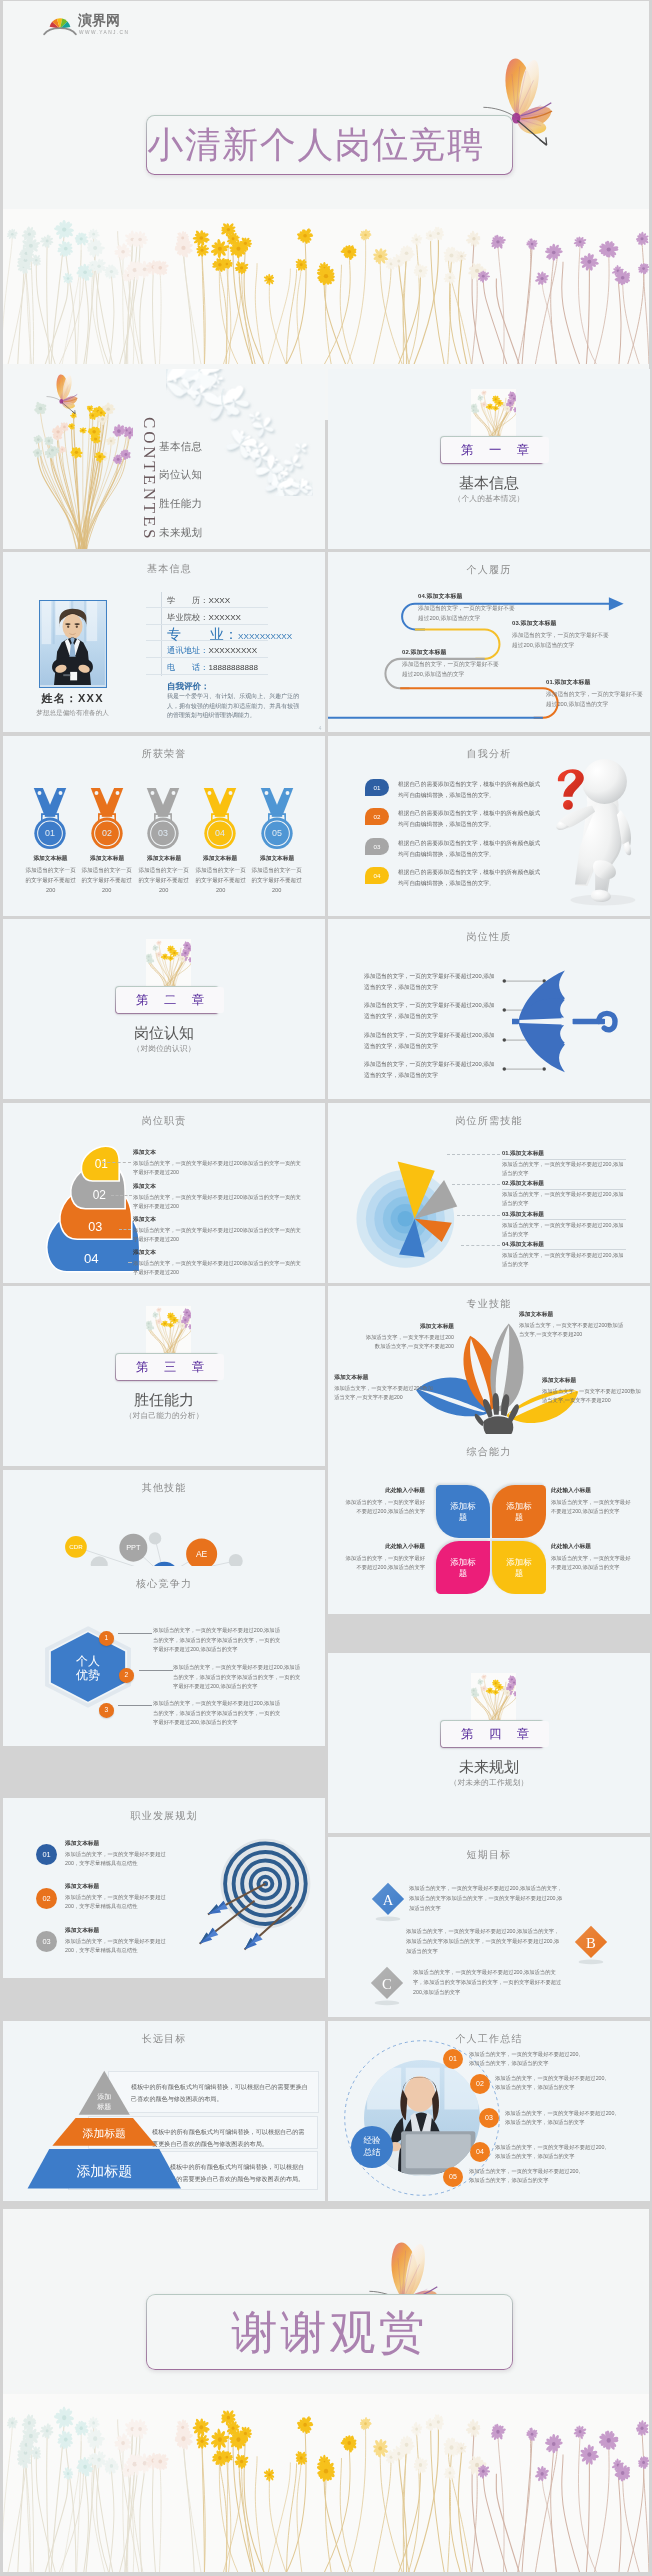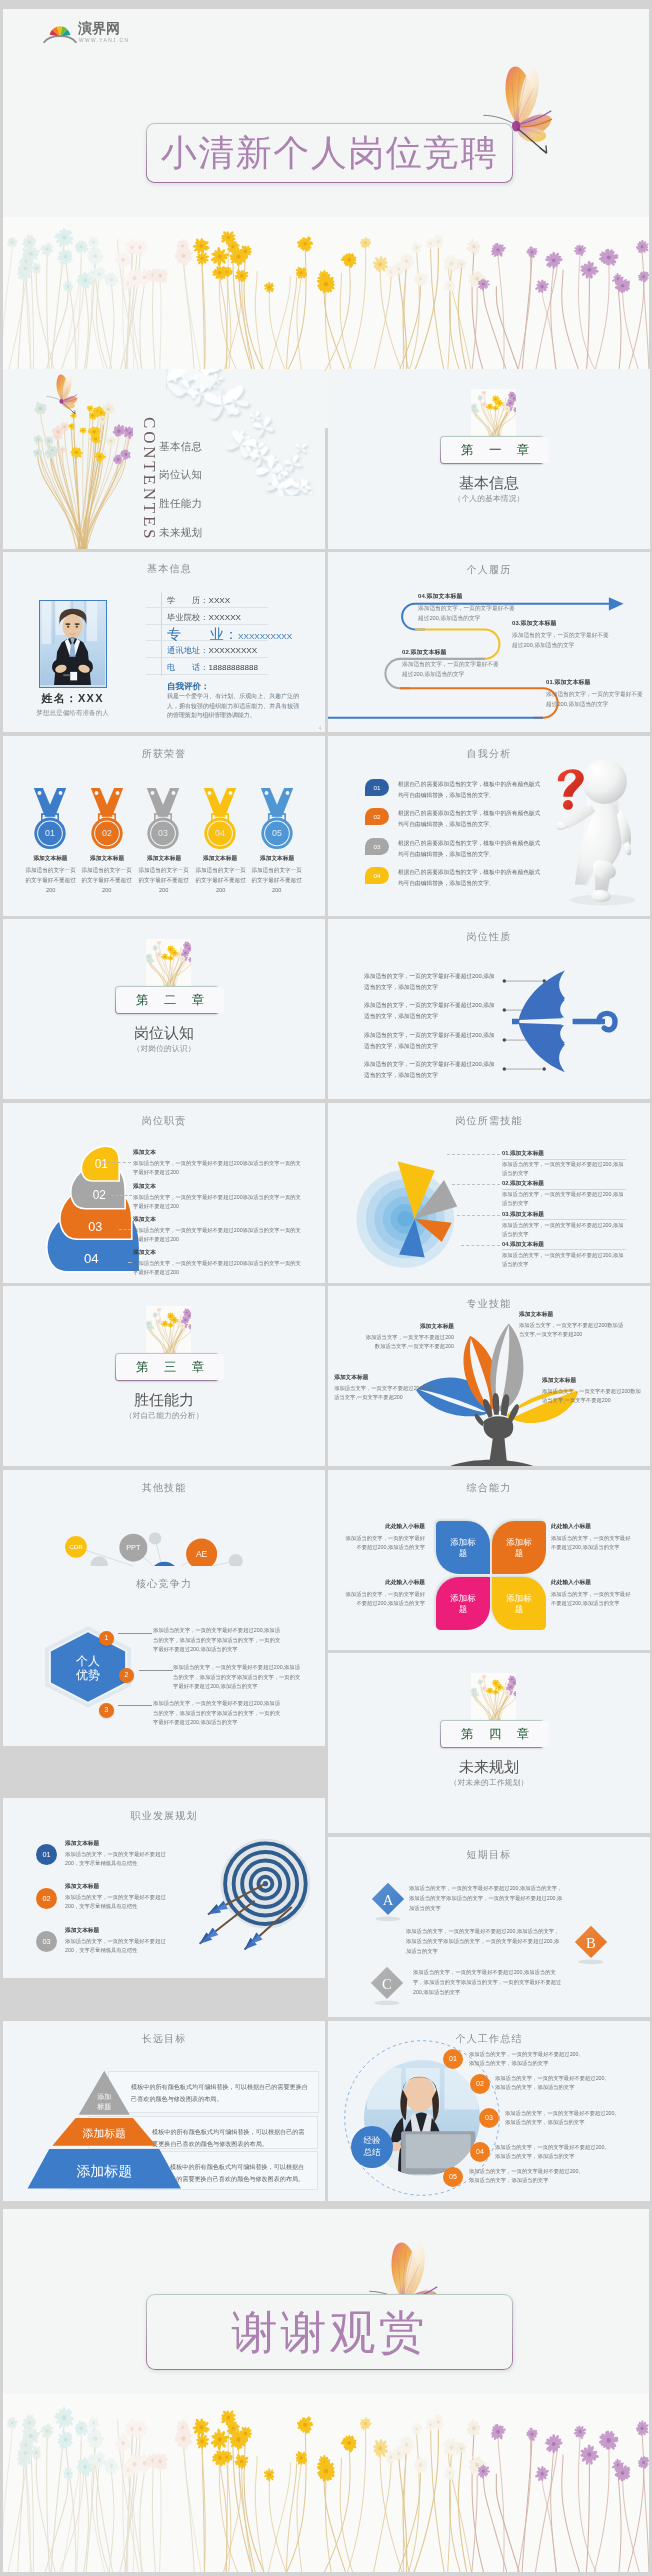--- a/index.html
+++ b/index.html
@@ -2261,7 +2261,7 @@
   </svg>
 <div class="page">
 
-<div class="slide wide" style="top:9px;height:419px;background:#f4f6f6;">
+<div class="slide wide" style="top:1px;height:419px;background:#f4f6f6;">
   <div style="position:absolute;left:40px;top:13px;width:102px;height:23px;">
     <svg width="34" height="22" viewBox="0 0 44 28" style="position:absolute;left:0;top:0;">
       <g transform="translate(22,19)">

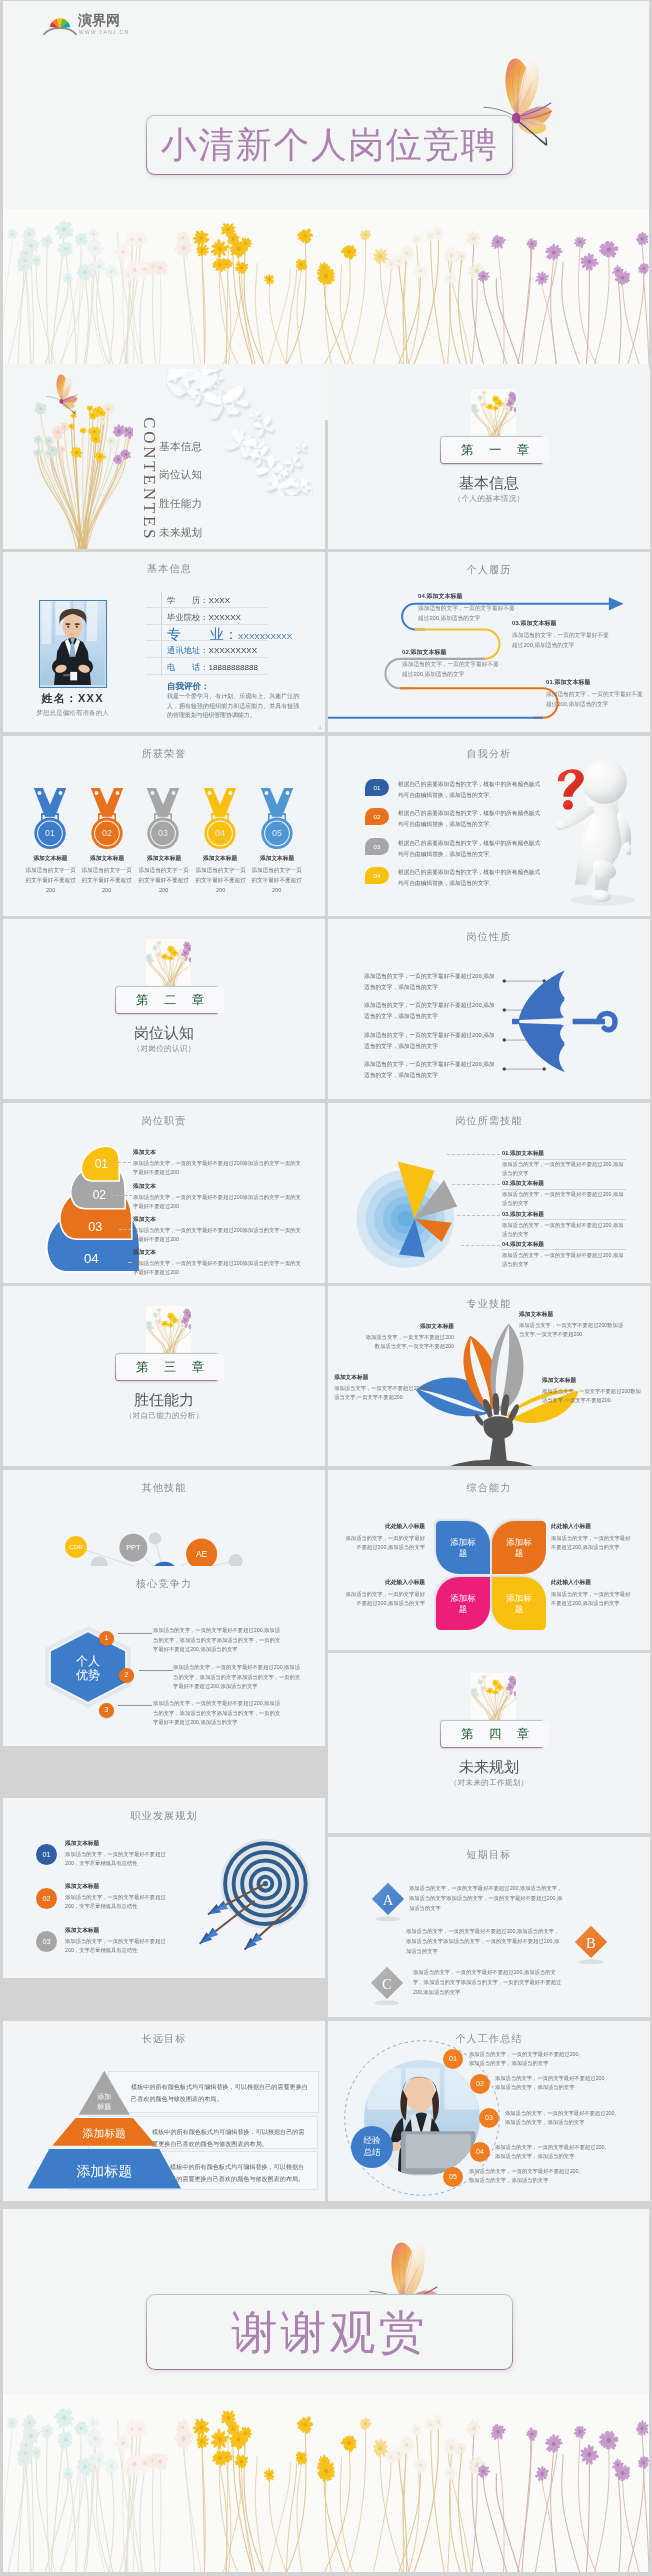--- a/index.html
+++ b/index.html
@@ -2280,7 +2280,7 @@
         <use href="#bfly"></use>
       </svg>
   <div style="position:absolute;left:143px;top:114px;width:367px;height:60px;border-radius:8.5px;background:linear-gradient(#b7c9c2,#9f6f9d);padding:1.2px;box-sizing:border-box;box-shadow:0.8px 1.5px 3.9px rgba(120,100,120,.16);">
-    <div style="width:100%;height:100%;border-radius:7.4px;background:#f4f6f6;display:flex;align-items:center;justify-content:center;">
+    <div style="width:100%;height:100%;border-radius:7.4px;background:#f4f6f6;display:flex;align-items:center;justify-content:flex-start;">
       <span style="font-size:36px;color:#ab82b0;letter-spacing:1.5px;line-height:1;">小清新个人岗位竞聘</span>
     </div>
   </div>

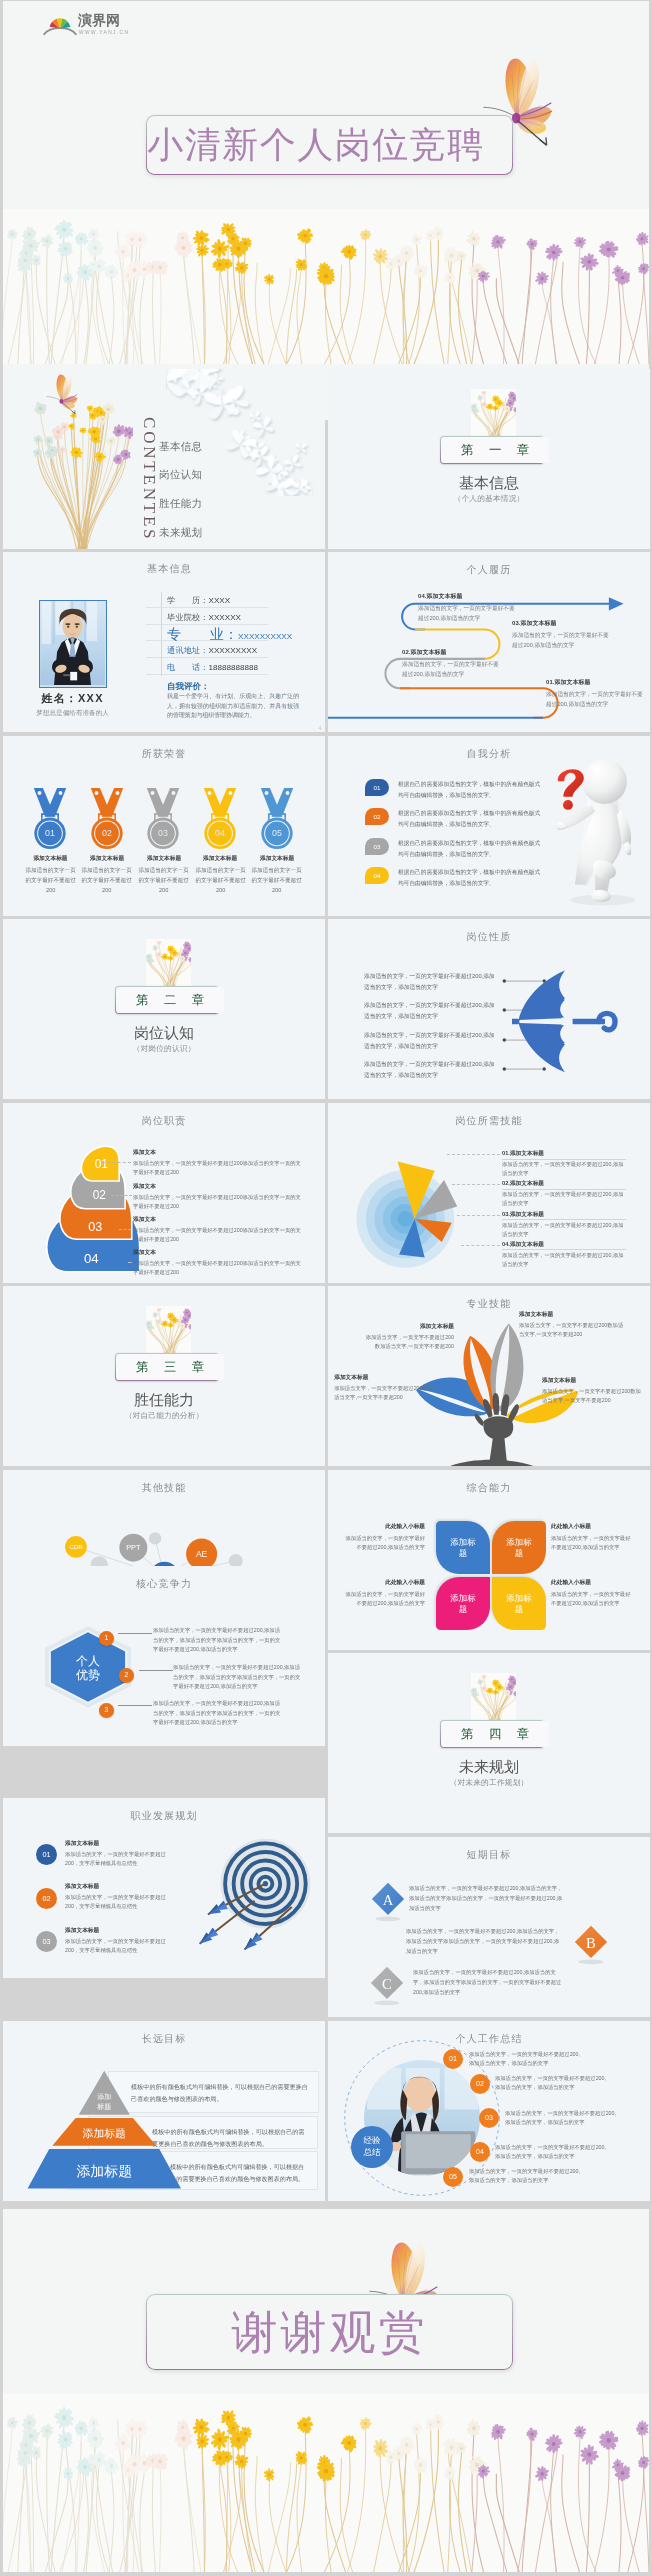--- a/index.html
+++ b/index.html
@@ -11,7 +11,7 @@
 .cr{left:328px;width:322px;}
 .st{position:absolute;left:0;top:11px;width:100%;text-align:center;color:#8a8a8a;font-size:10px;letter-spacing:1.2px;}
 .chbox{position:absolute;border-radius:3.9px;background:linear-gradient(#b9cbc4,#9d7c9e);padding:1px;box-sizing:border-box;box-shadow:0 0.8px 1.5px rgba(130,110,130,.25);}
-.chbox>div{width:100%;height:100%;border-radius:3.1px;background:#f9f8fa;display:flex;align-items:center;justify-content:center;font-family:"Liberation Serif",serif;color:#14532d;}
+.chbox>div{width:100%;height:100%;border-radius:3.1px;background:#f9f8fa;display:flex;align-items:center;justify-content:center;font-family:"Liberation Serif",serif;color:#4c1d95;}
 .chtitle{position:absolute;left:0;width:100%;text-align:center;color:#555;}
 .chsub{position:absolute;left:0;width:100%;text-align:center;color:#8c8c8c;}
 </style>

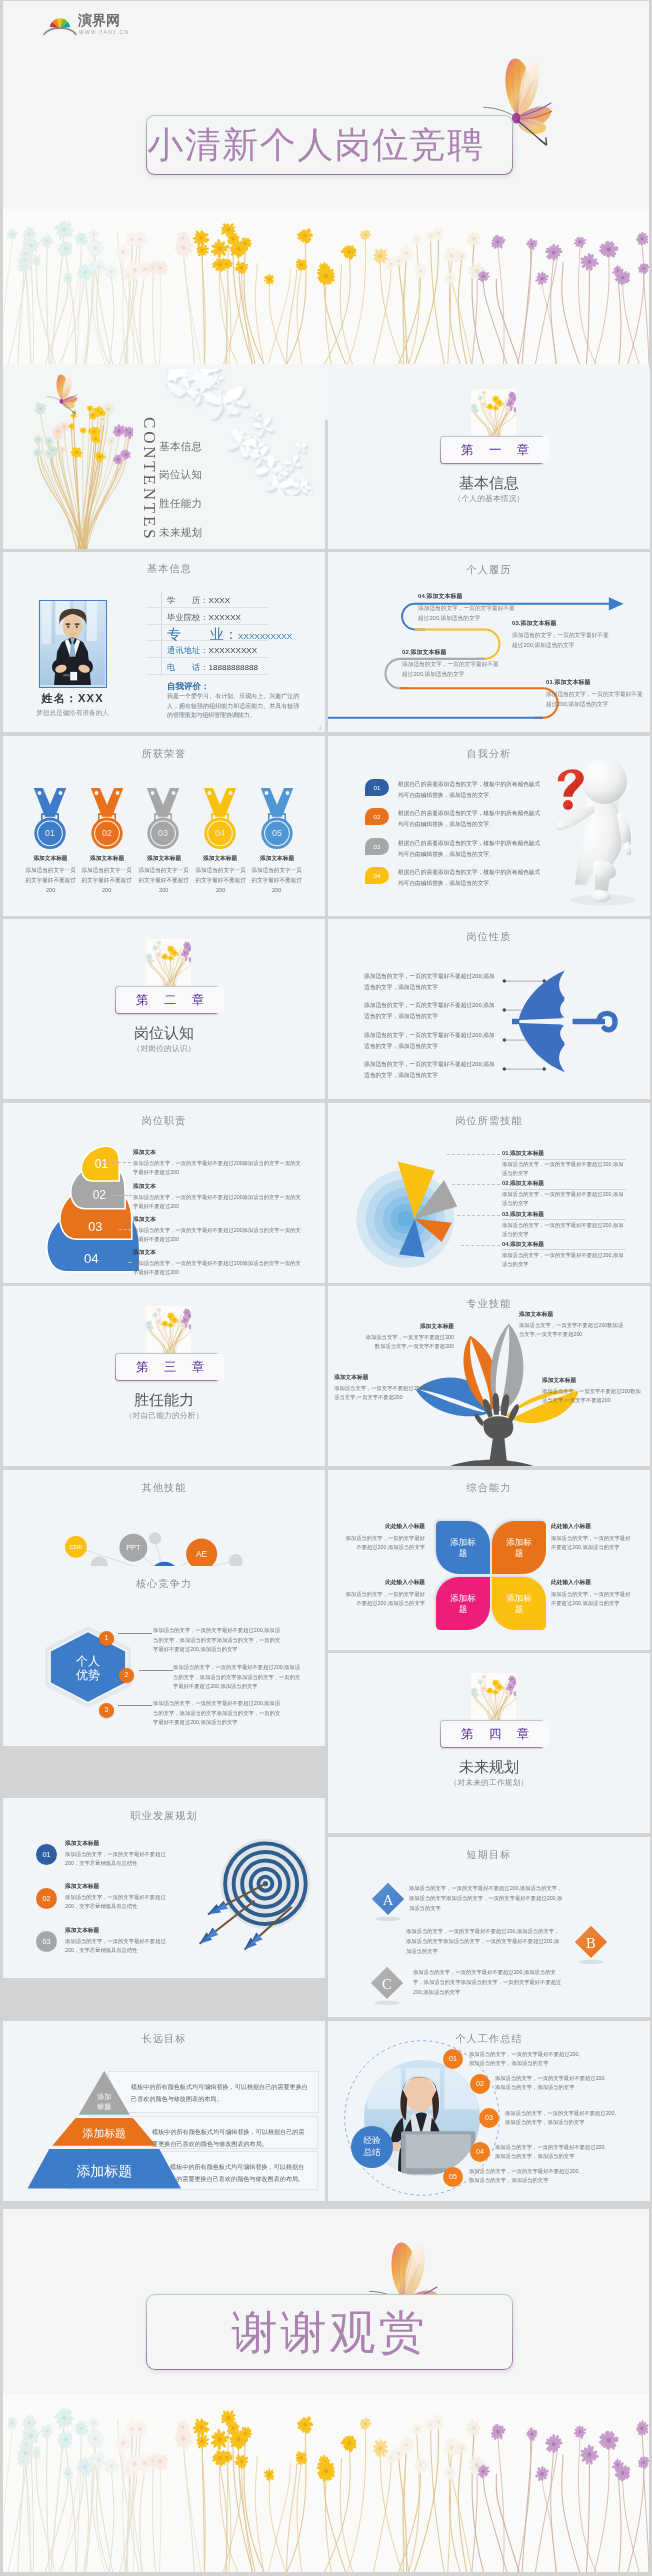--- a/index.html
+++ b/index.html
@@ -2770,7 +2770,7 @@
     <text x="208" y="148" text-anchor="middle" font-family="Liberation Sans, sans-serif" font-size="10.5" fill="#fff">能力</text>
   </svg>
 </div>
-<div class="slide cr" style="top:1470px;height:180px;">
+<div class="slide cr" style="top:1434px;height:180px;">
   <div class="st">综合能力</div>
   <div style="position:absolute;left:108px;top:51px;width:54px;height:53px;background:#3d7cc9;border-radius:4.6px 23px 0 23px;box-shadow:-1.5px -1.5px 2.3px rgba(120,130,140,.22);display:flex;align-items:center;justify-content:center;">
       <span style="font-size:8.5px;color:#fff;line-height:11px;text-align:center;width:33px;">添加标题</span>

